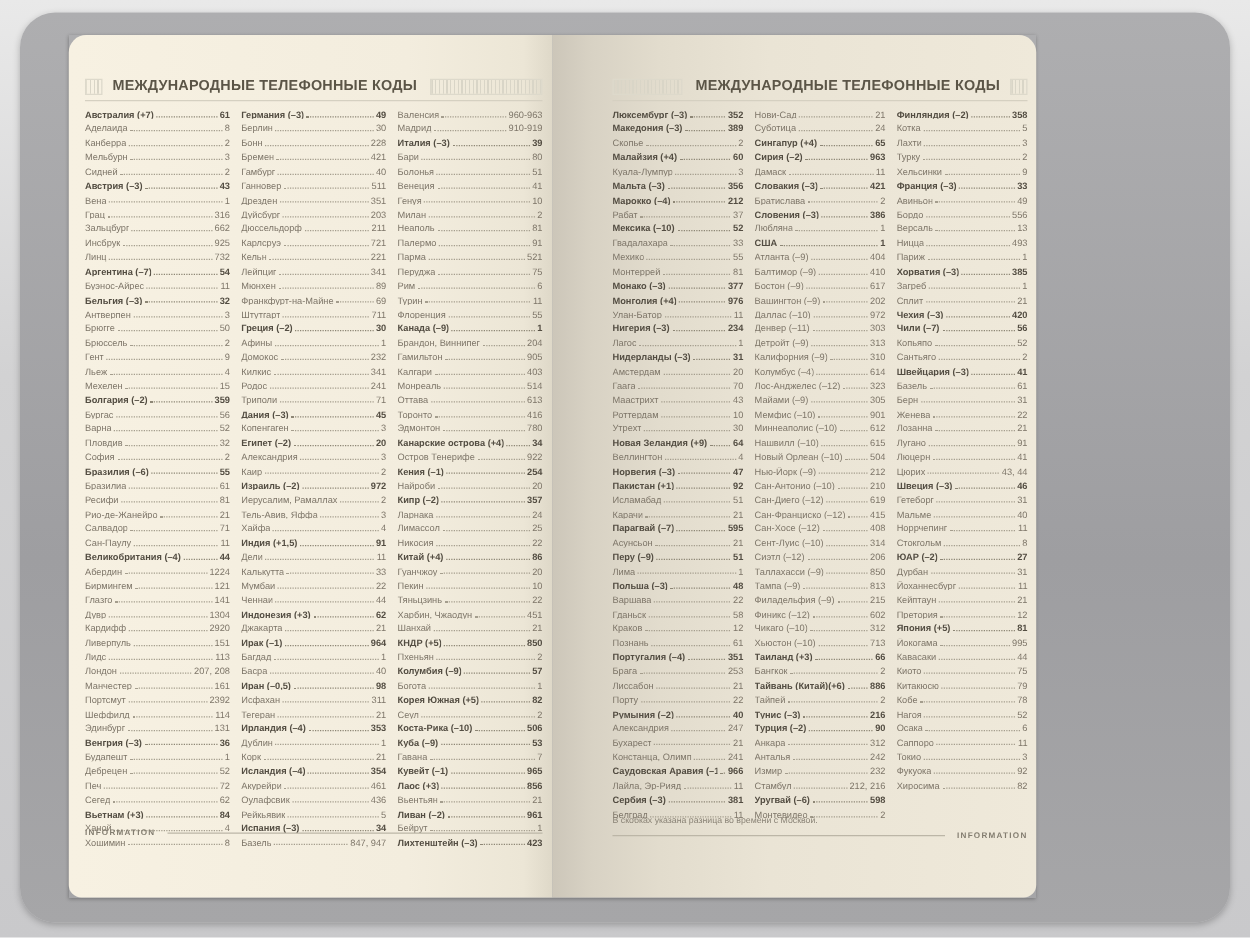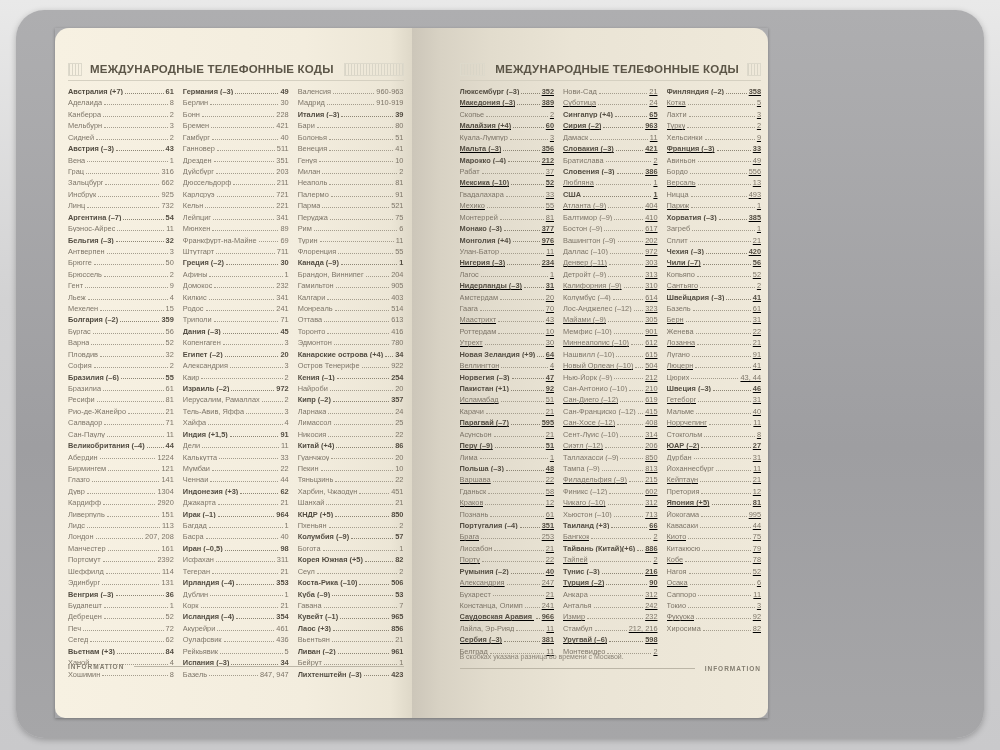--- a/index.html
+++ b/index.html
@@ -8,7 +8,7 @@
 
   .backdrop { position:absolute; inset:0; }
   .cover { position:absolute; left:16px; top:10px; right:16px; bottom:12px; background:linear-gradient(180deg,#aeaeb0,#9e9ea1 60%,#a6a6a8); border-radius:28px; box-shadow:0 2px 6px rgba(0,0,0,.25); }
-  .spread { position:absolute; left:55px; top:28px; width:713px; height:690px; display:flex; box-shadow:0 1px 3px rgba(0,0,0,.3); }
+  .spread { position:absolute; left:55px; top:28px; width:774px; height:690px; display:flex; box-shadow:0 1px 3px rgba(0,0,0,.3); }
 
   .page { position:relative; width:445px; height:690px; }
   .page-left { background:linear-gradient(90deg,#f7f1e2 0%,#f3edde 70%,#ece6d6 94%,#ded8c8 100%); border-radius:14px 0 0 10px; }

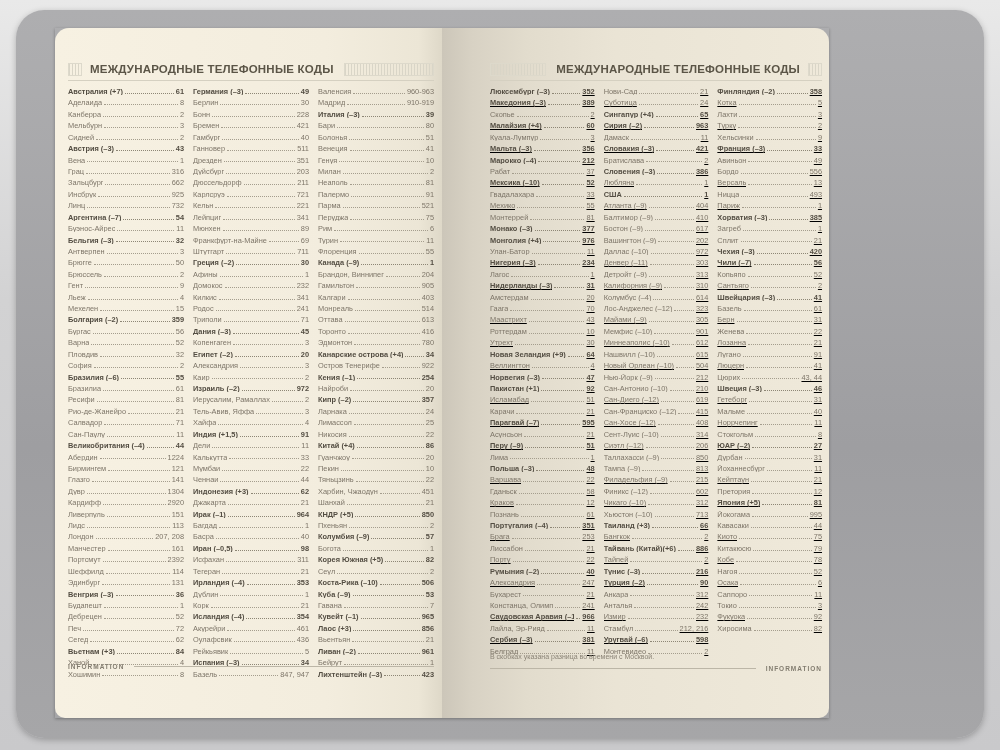--- a/index.html
+++ b/index.html
@@ -29,7 +29,7 @@
 
   .columns { position:absolute; top:56px; display:flex; gap:9px; }
   .page-left  .columns { left:13px; right:8px; }
-  .page-right .columns { left:48px; right:7px;text-decoration:underline; }
+  .page-right .columns { left:48px; right:7px; }
   .col { flex:1; min-width:0; }
 
   .row { display:flex; align-items:flex-end; height:11.43px; font-size:7.4px; color:#7d7568; line-height:1; }

